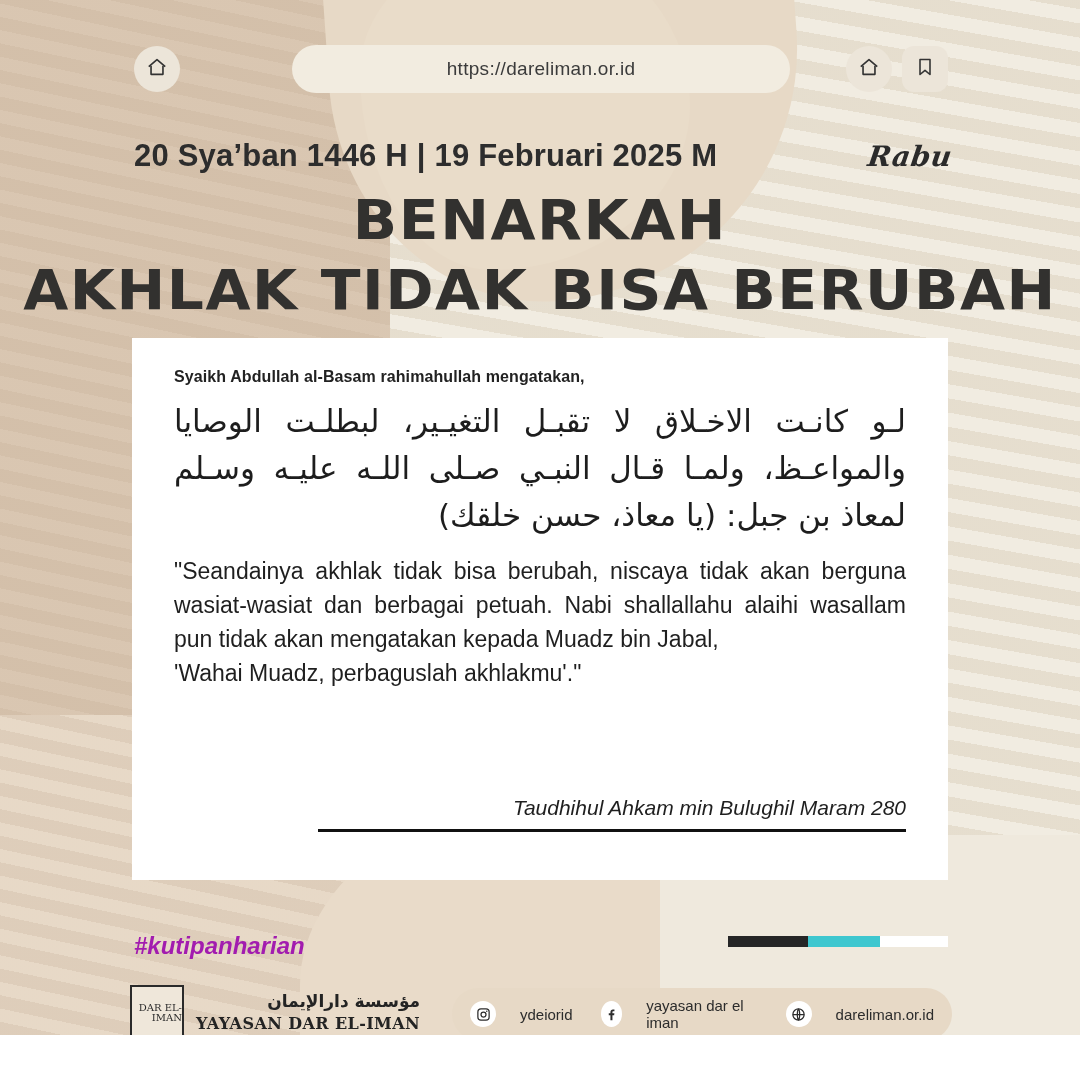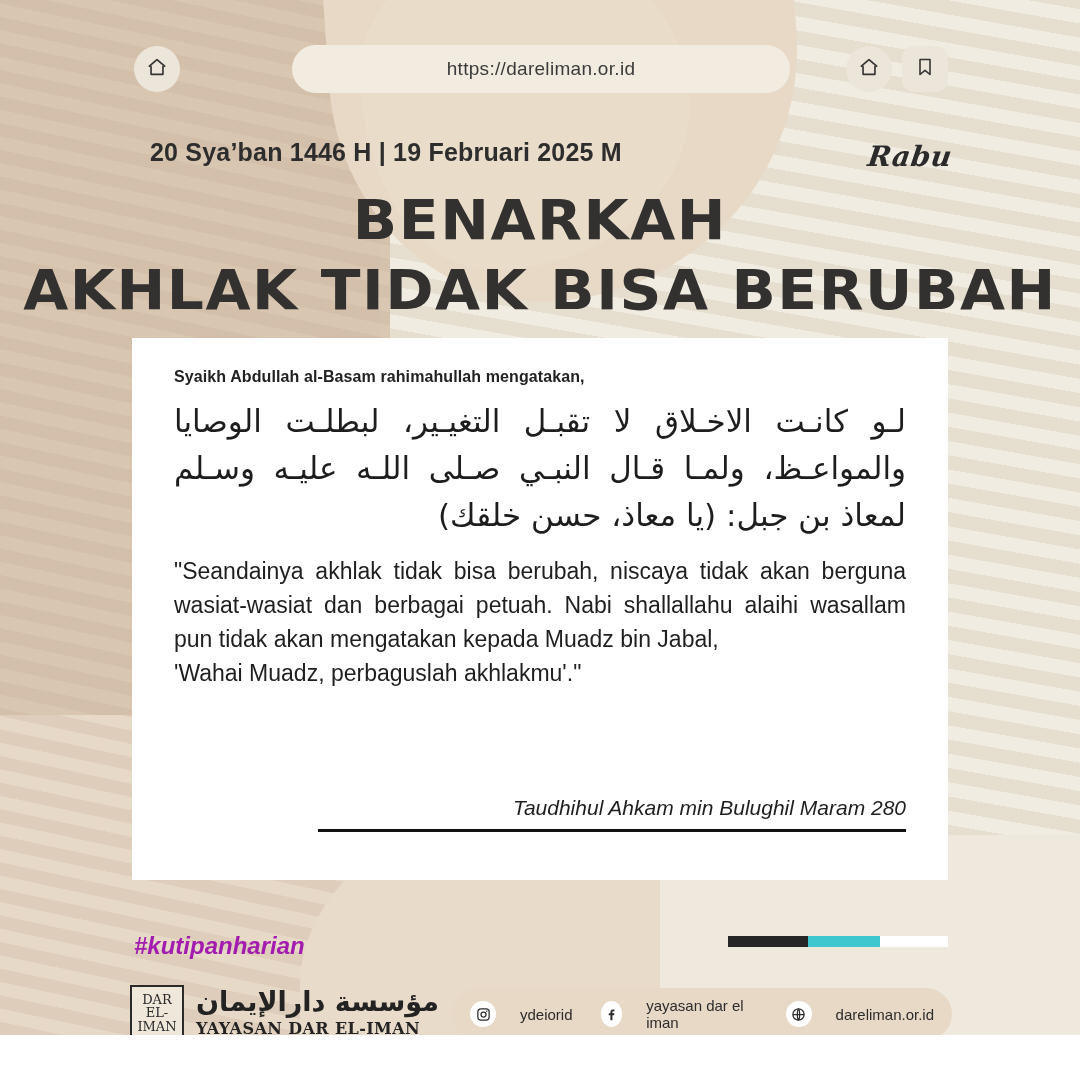--- a/index.html
+++ b/index.html
@@ -105,9 +105,8 @@
   
   .date-row {
     position: absolute; left: 134px; top: 138px;
-    font-size: 25px; font-weight: bold; color: #2d2d2d;
+    font-size: 31px; font-weight: bold; color: #2d2d2d;
     letter-spacing: .2px;
-    margin-left: 16px;
   }
   .day-label {
     position: absolute; right: 128px; top: 140px;

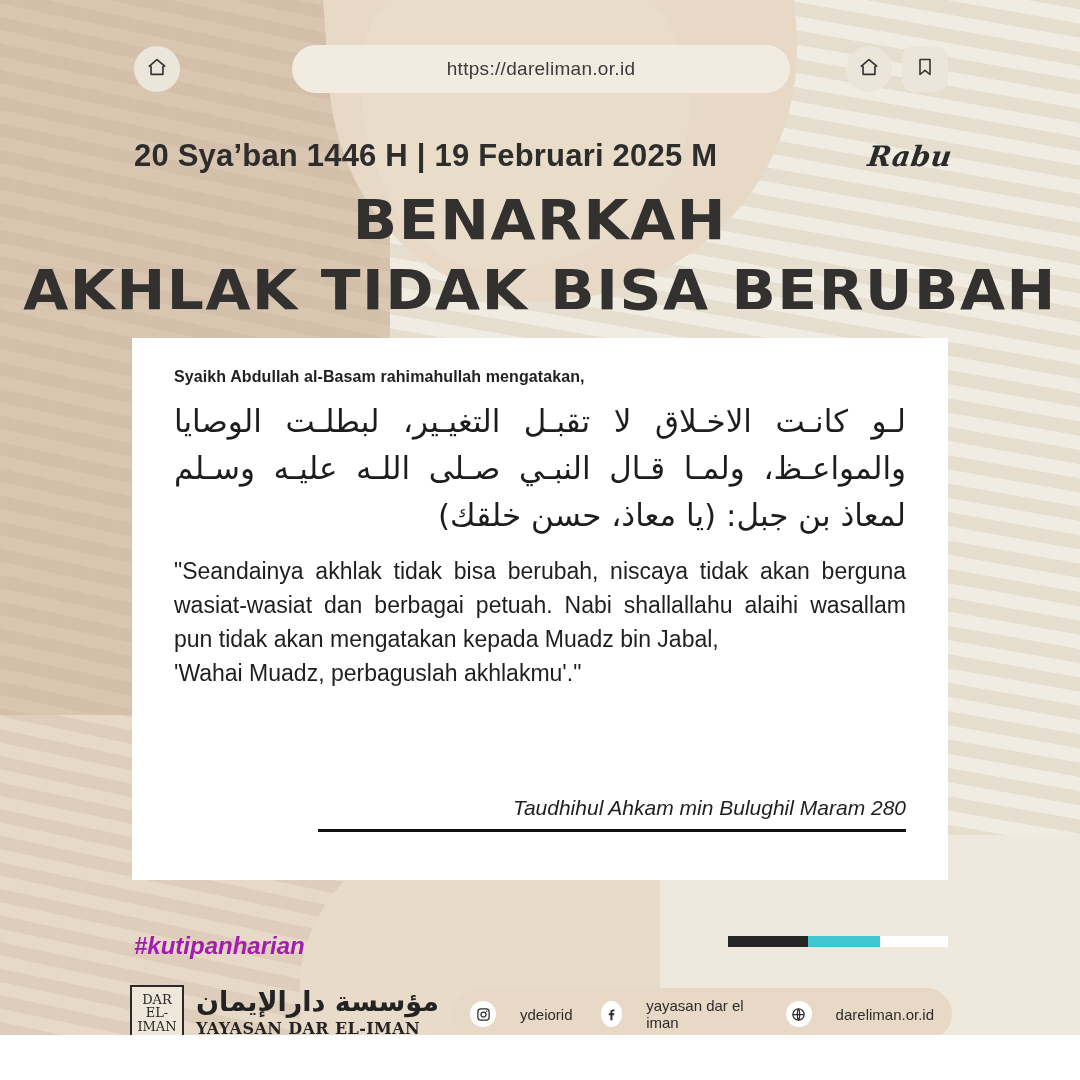--- a/index.html
+++ b/index.html
@@ -192,7 +192,7 @@
     width: 54px; height: 56px;
     border: 2px solid #2a2a2a;
     display: flex; align-items: center; justify-content: center;
-    font-size: 13px; text-align: center; line-height: 1.05;
+    font-size: 10px; text-align: right; line-height: 1.05;
     color: #2a2a2a;
     font-family: "DejaVu Serif", serif;
     background: #efe7da;

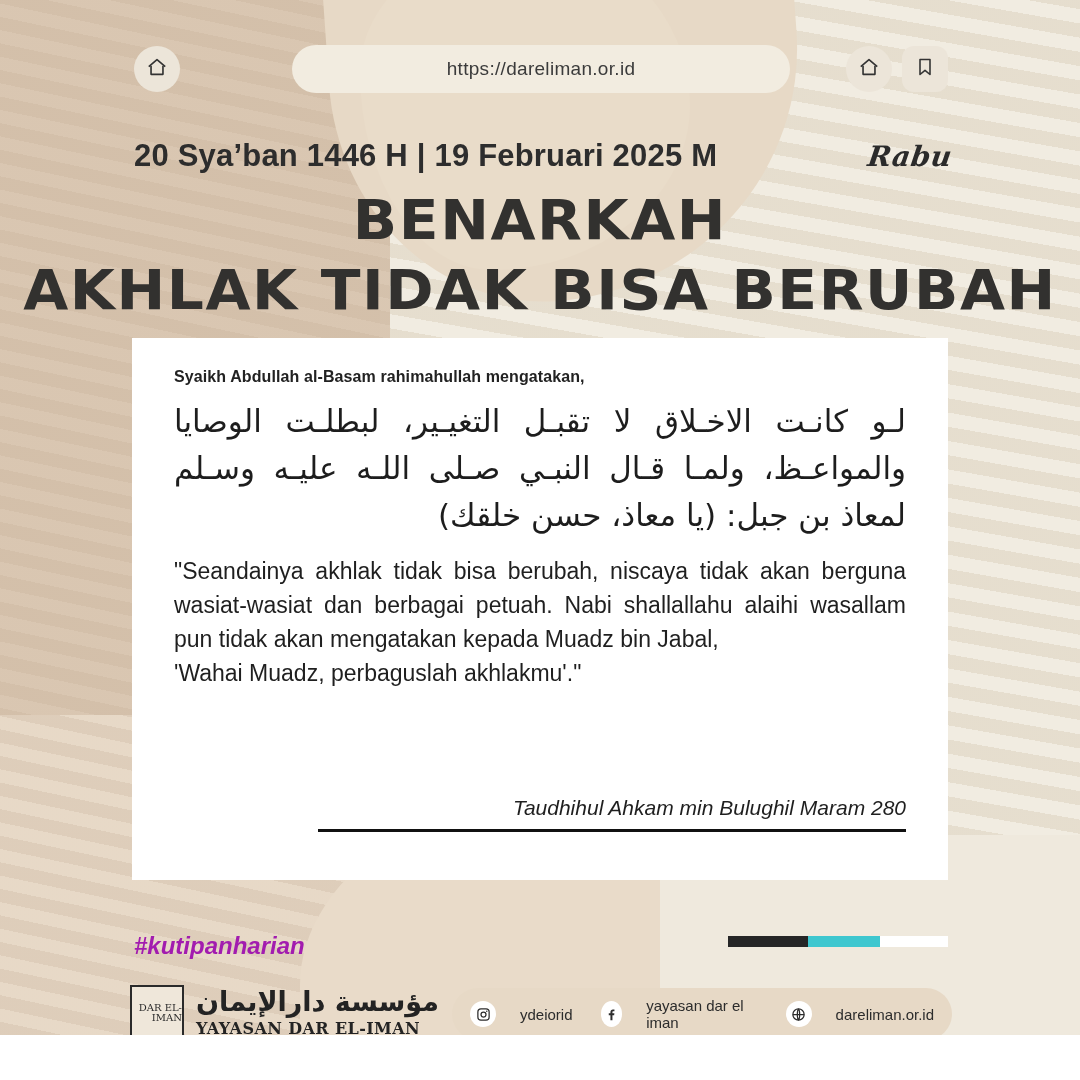--- a/index.html
+++ b/index.html
@@ -200,7 +200,7 @@
   .logo-text { color: #232323; }
   .logo-ar {
     font-family: "DejaVu Sans", sans-serif;
-    font-size: 27px; font-weight: bold; direction: rtl; line-height: 1;
+    font-size: 17px; font-weight: bold; direction: rtl; line-height: 1;
   }
   .logo-lat {
     font-family: "DejaVu Serif", serif;

